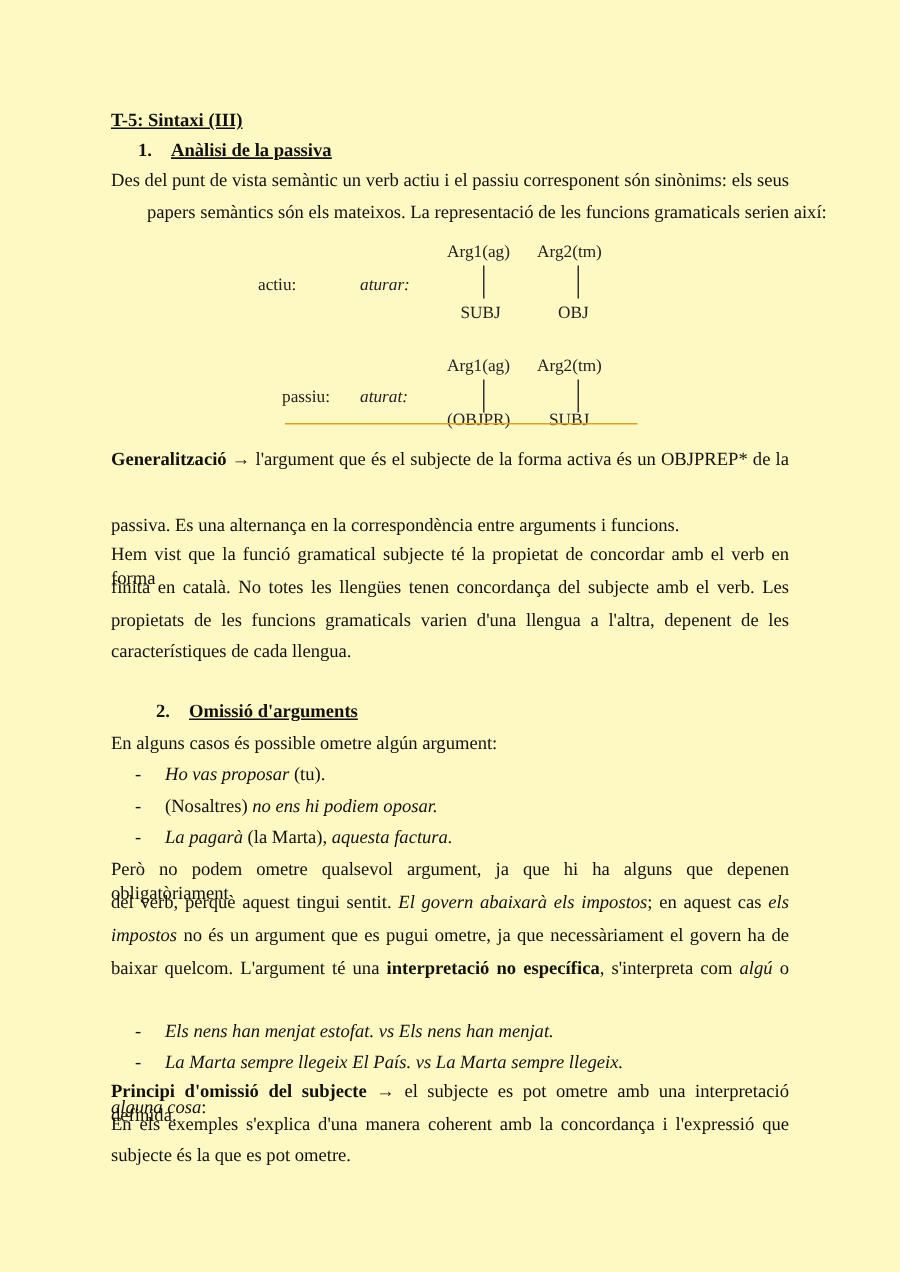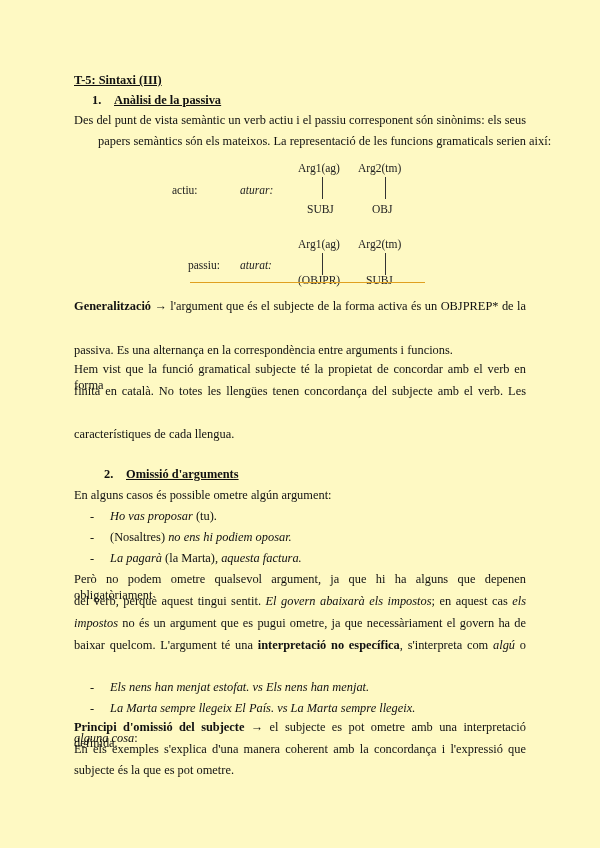--- a/index.html
+++ b/index.html
@@ -60,6 +60,7 @@
 
   <div class="line just" style="top:361px;">Hem vist que la funció gramatical subjecte té la propietat de concordar amb el verb en forma</div>
   <div class="line just" style="top:383px;">finita en català. No totes les llengües tenen concordança del subjecte amb el verb.  Les</div>
+  <div class="line just" style="top:405px;">propietats de les funcions gramaticals varien d'una llengua a l'altra, depenent de les</div>
   <div class="line" style="top:426px;">característiques de cada llengua.</div>
 
   <div class="line" style="top:466px; left:104px;">

